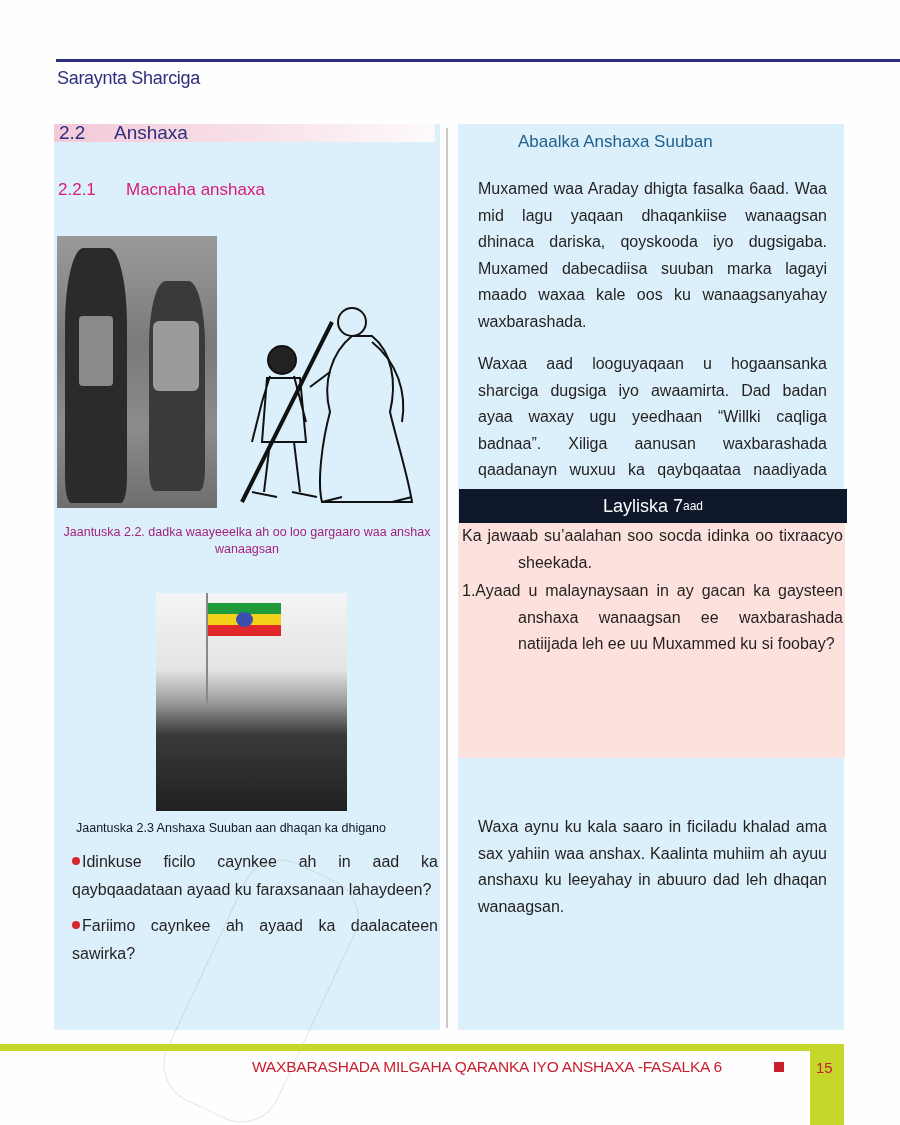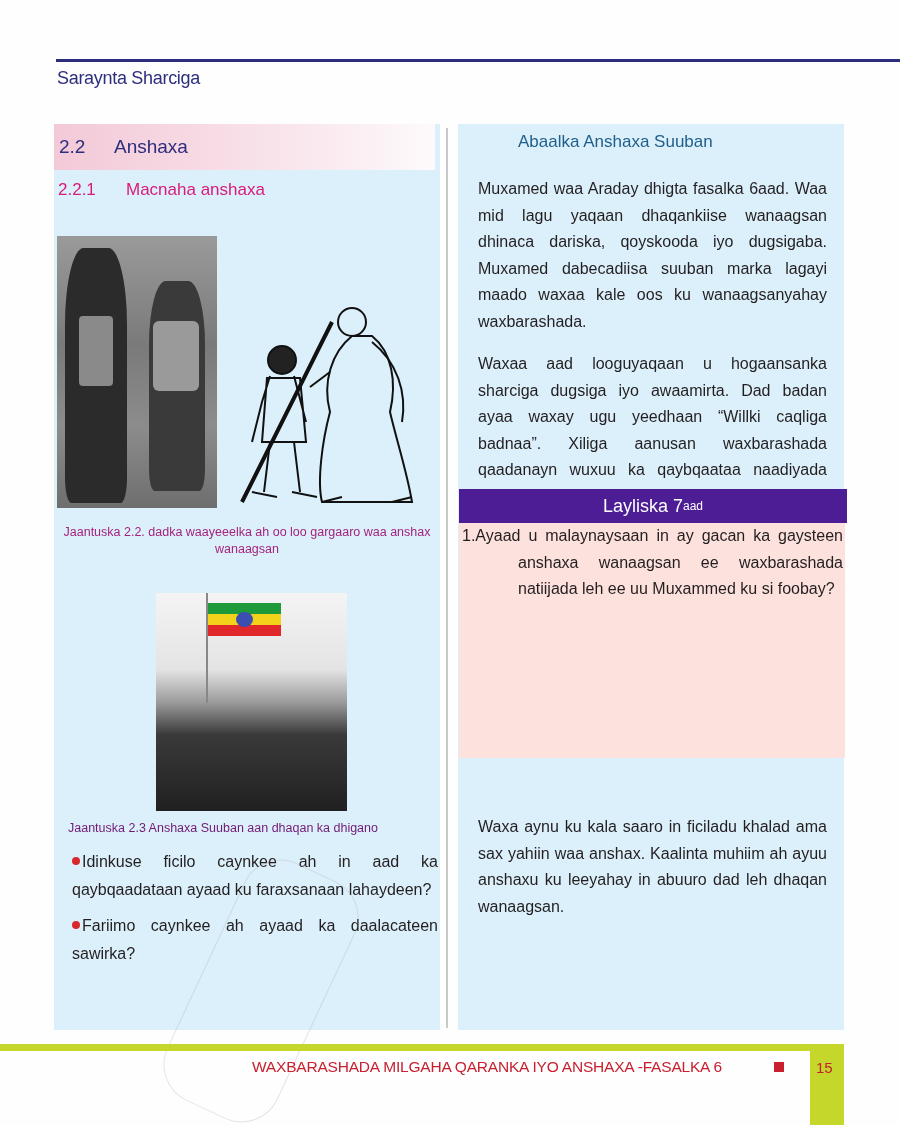--- a/index.html
+++ b/index.html
@@ -23,7 +23,7 @@
     background: #dcf0fb;
   }
   .section-header {
-    position: absolute; left: 54px; top: 124px; width: 381px; height: 46px;
+    position: absolute; left: 54px; top: 124px; width: 381px; height: 18px;
     background: linear-gradient(to right, #f3c9d8 0%, #f8dfe8 50%, #fdfafc 100%);
     display: flex; align-items: center;
     font-family: "Liberation Sans", sans-serif;

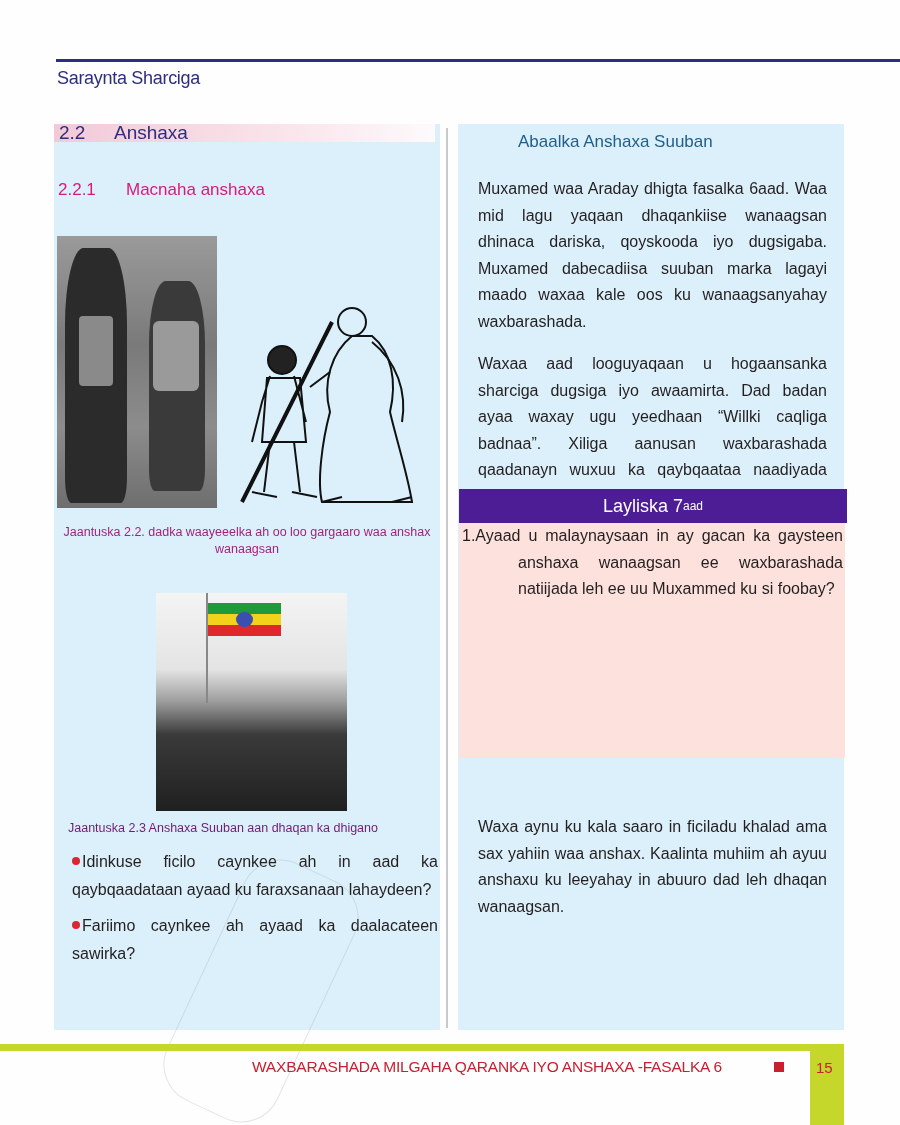--- a/index.html
+++ b/index.html
@@ -100,7 +100,7 @@
   .story p { margin: 16px; }
   .exercise-header {
     position: absolute; left: 459px; top: 489px; width: 388px; height: 34px;
-    background: #4c1d95; color: #fff;
+    background: #0f172a; color: #fff;
     display: flex; align-items: center; justify-content: center;
     font-size: 18px; font-family: "Liberation Sans", sans-serif;
   }

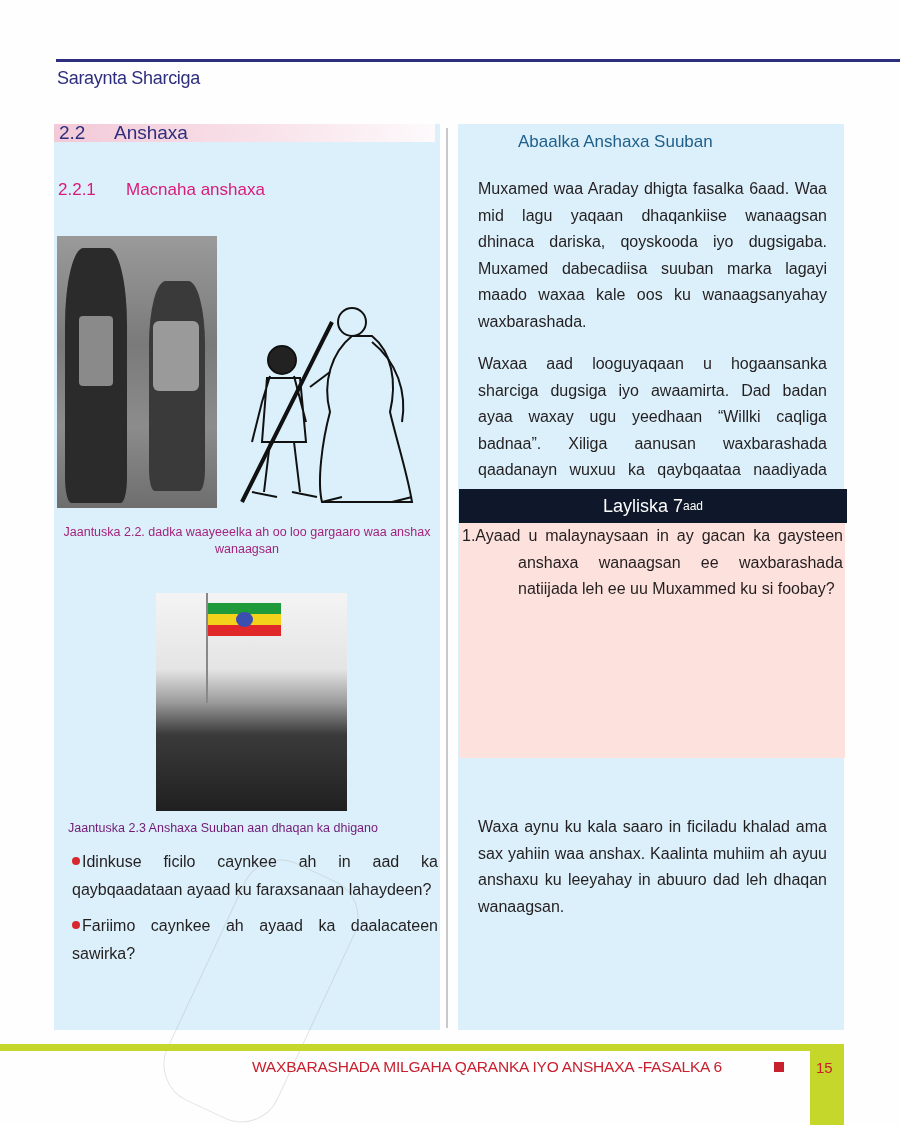--- a/index.html
+++ b/index.html
@@ -216,6 +216,7 @@
 </div>
 <div class="exercise-body"></div>
 <div class="exercise-text">
+  <p style="text-indent:-56px;">Ka jawaab su’aalahan soo socda idinka oo tixraacyo sheekada.</p>
   <p>1.Ayaad u malaynaysaan in ay gacan ka gaysteen anshaxa wanaagsan ee waxbarashada natiijada leh ee uu Muxammed ku si foobay?</p>
 </div>
 

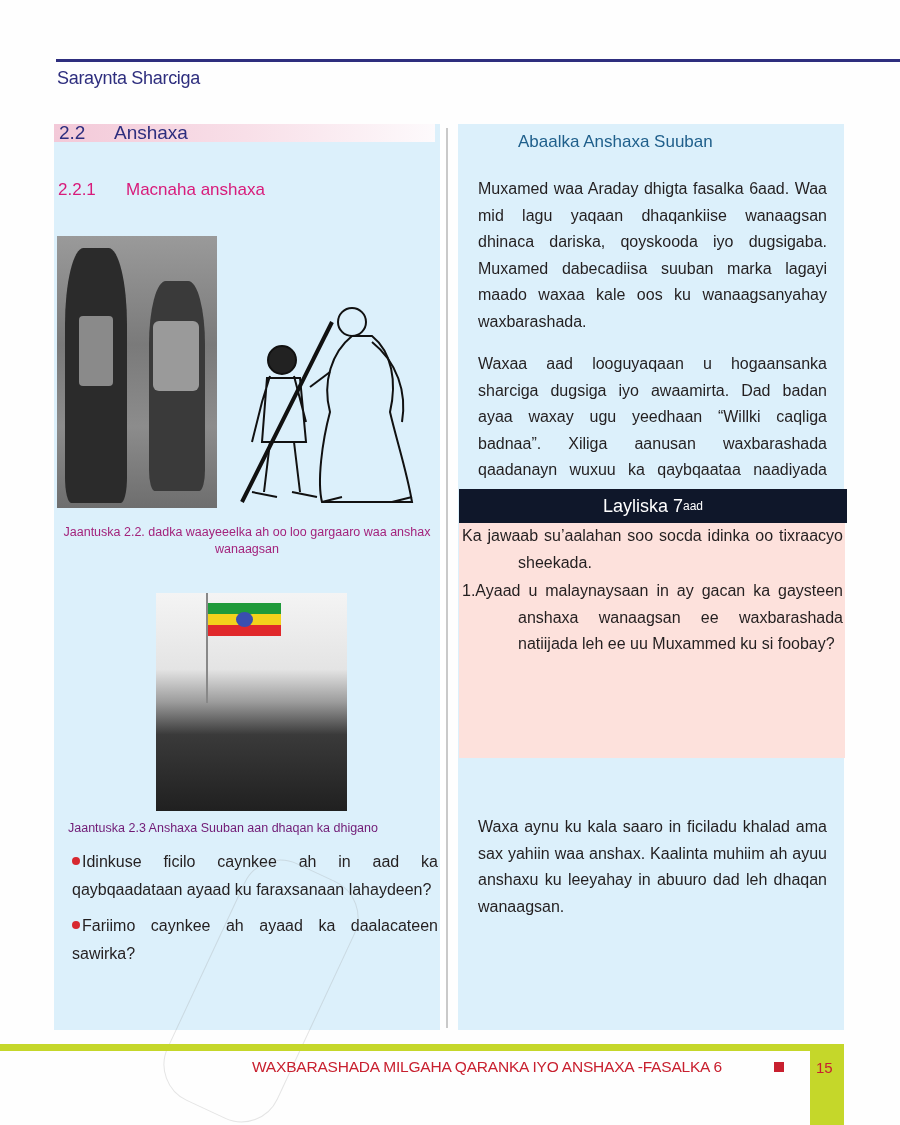--- a/index.html
+++ b/index.html
@@ -67,8 +67,8 @@
   }
   .pole { position: absolute; left: 50px; top: 0; width: 2px; height: 110px; background: #888; }
   .caption2 {
-    position: absolute; left: 68px; top: 821px;
-    font-size: 12.5px; color: #701a75; font-family: "Liberation Sans", sans-serif;
+    position: absolute; left: 76px; top: 821px;
+    font-size: 12.5px; color: #0f172a; font-family: "Liberation Sans", sans-serif;
   }
   .bullets {
     position: absolute; left: 72px; top: 848px; width: 366px;

